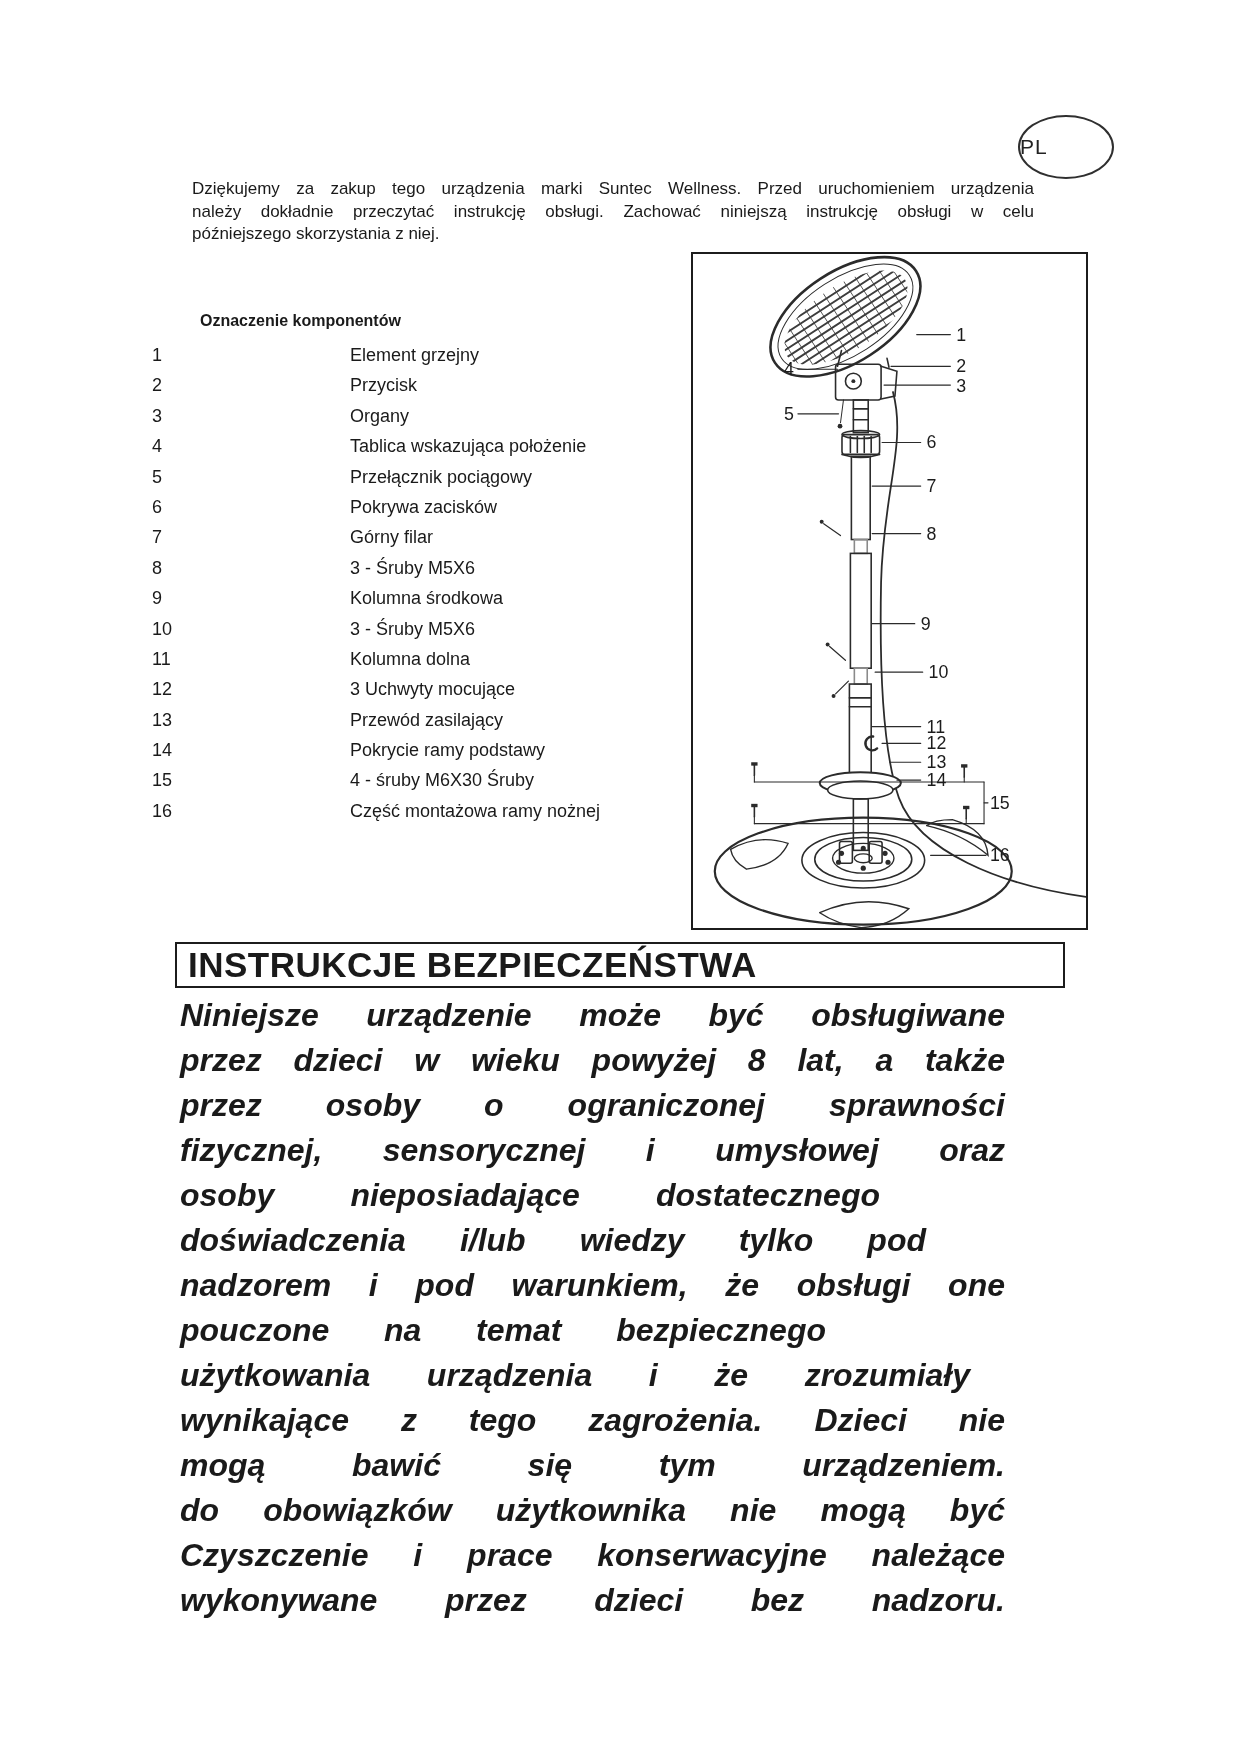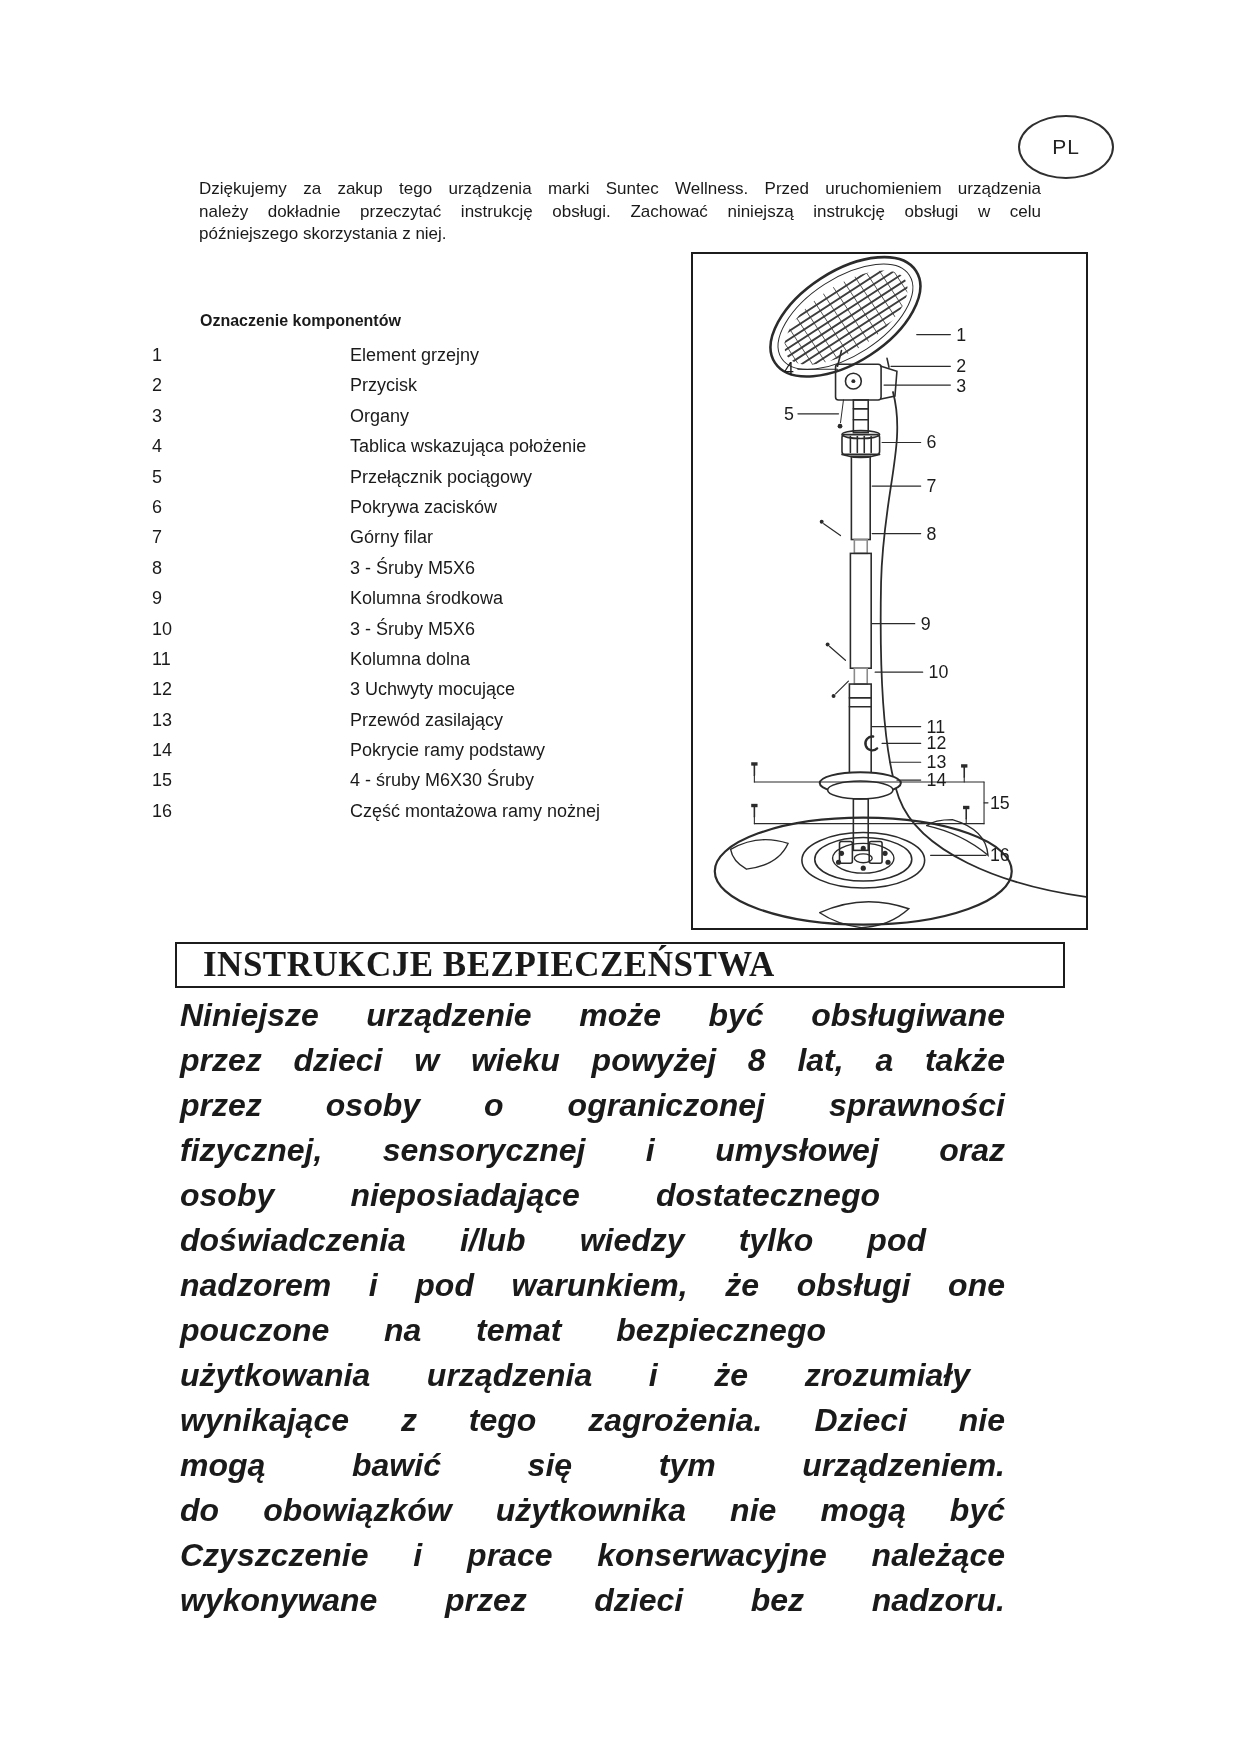--- a/index.html
+++ b/index.html
@@ -17,7 +17,7 @@
   .badge{
     left:1018px;top:115px;width:92px;height:60px;
     border:2.5px solid #2f2f2f;border-radius:50%;
-    display:flex;align-items:center;justify-content:center;
+    display:flex;align-items:center;justify-content:flex-start;
     font-size:21px;letter-spacing:1px;color:#222;
   }
 

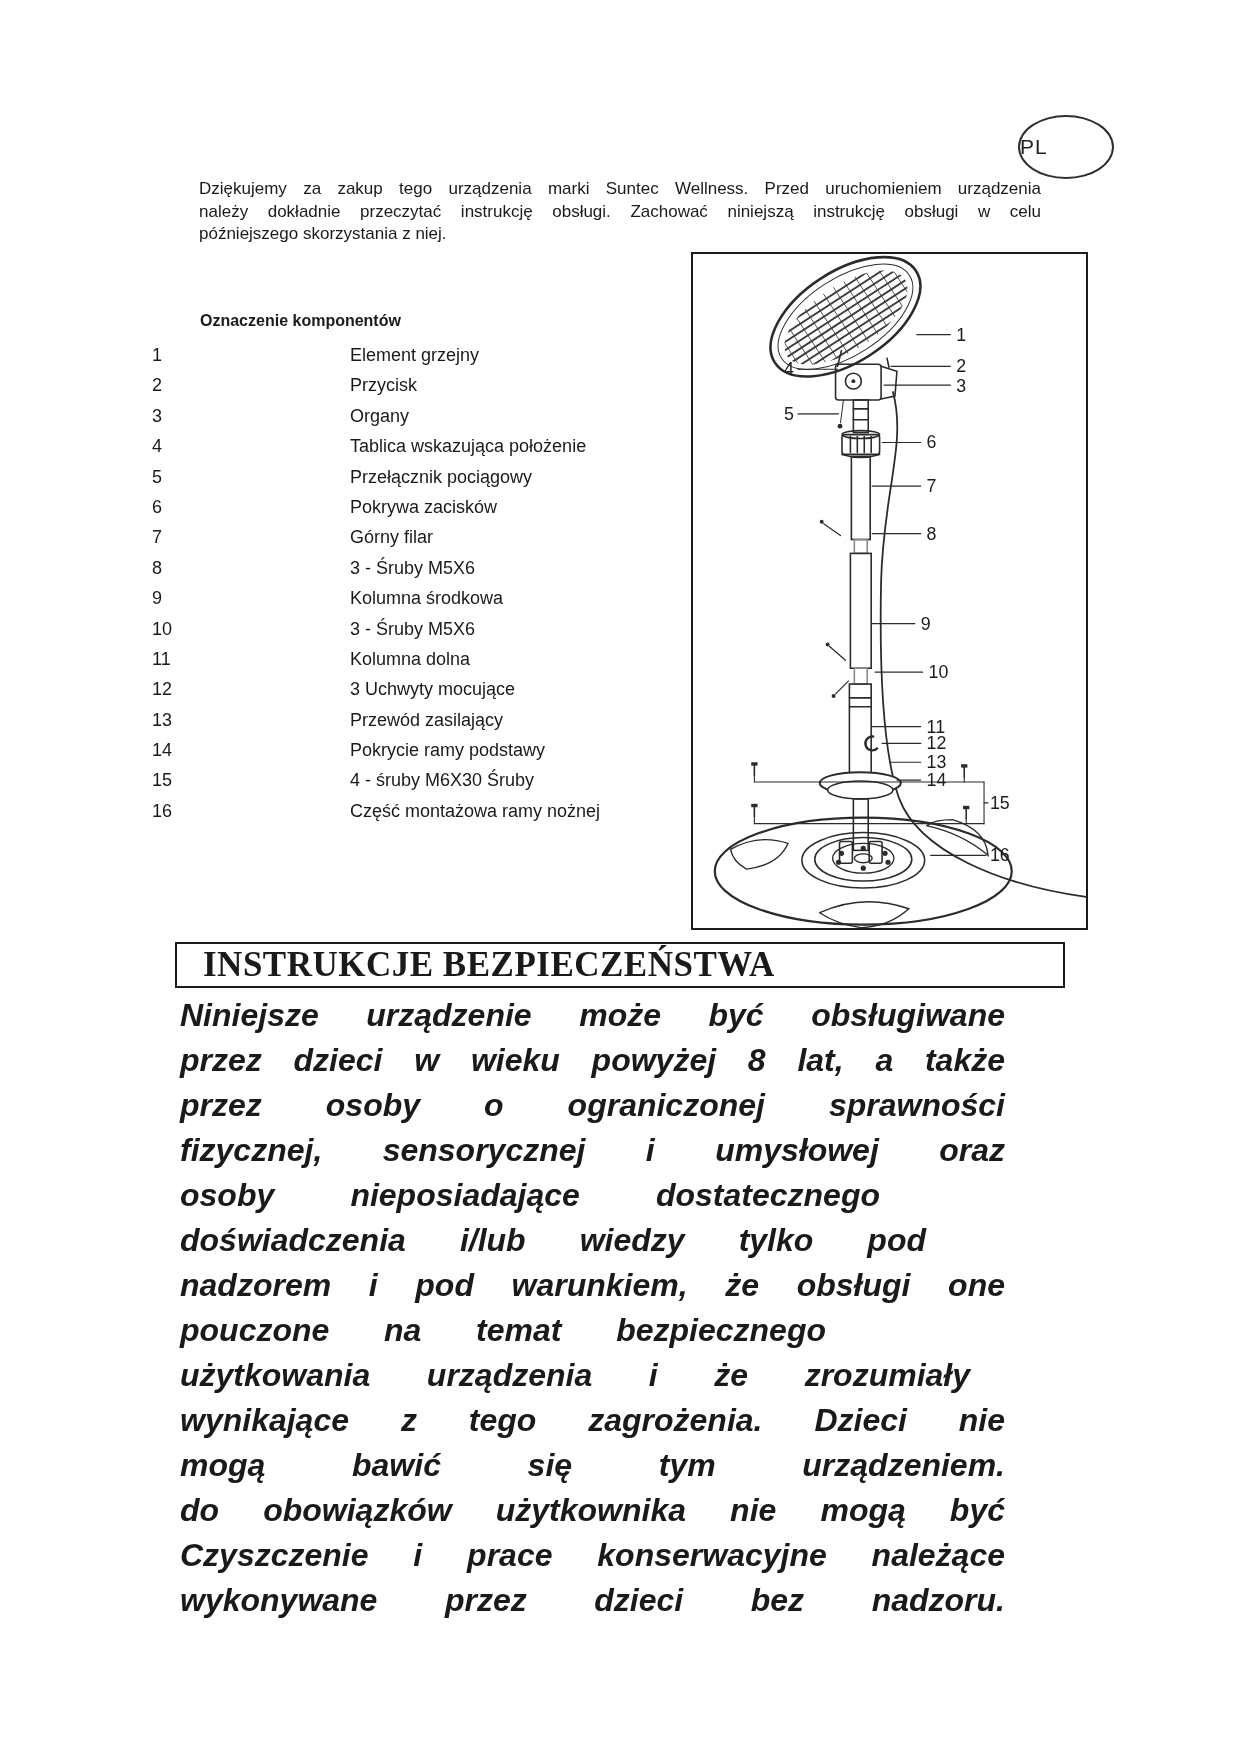--- a/index.html
+++ b/index.html
@@ -23,7 +23,7 @@
 
   
   .intro{left:192px;top:178px;width:842px;font-size:17px;line-height:22.5px;}
-  .iline{width:842px;text-align:justify;text-align-last:justify;white-space:nowrap;margin-left:7px;}
+  .iline{width:842px;text-align:justify;text-align-last:justify;white-space:nowrap;}
   .iline.last{text-align:left;text-align-last:left;}
 
   

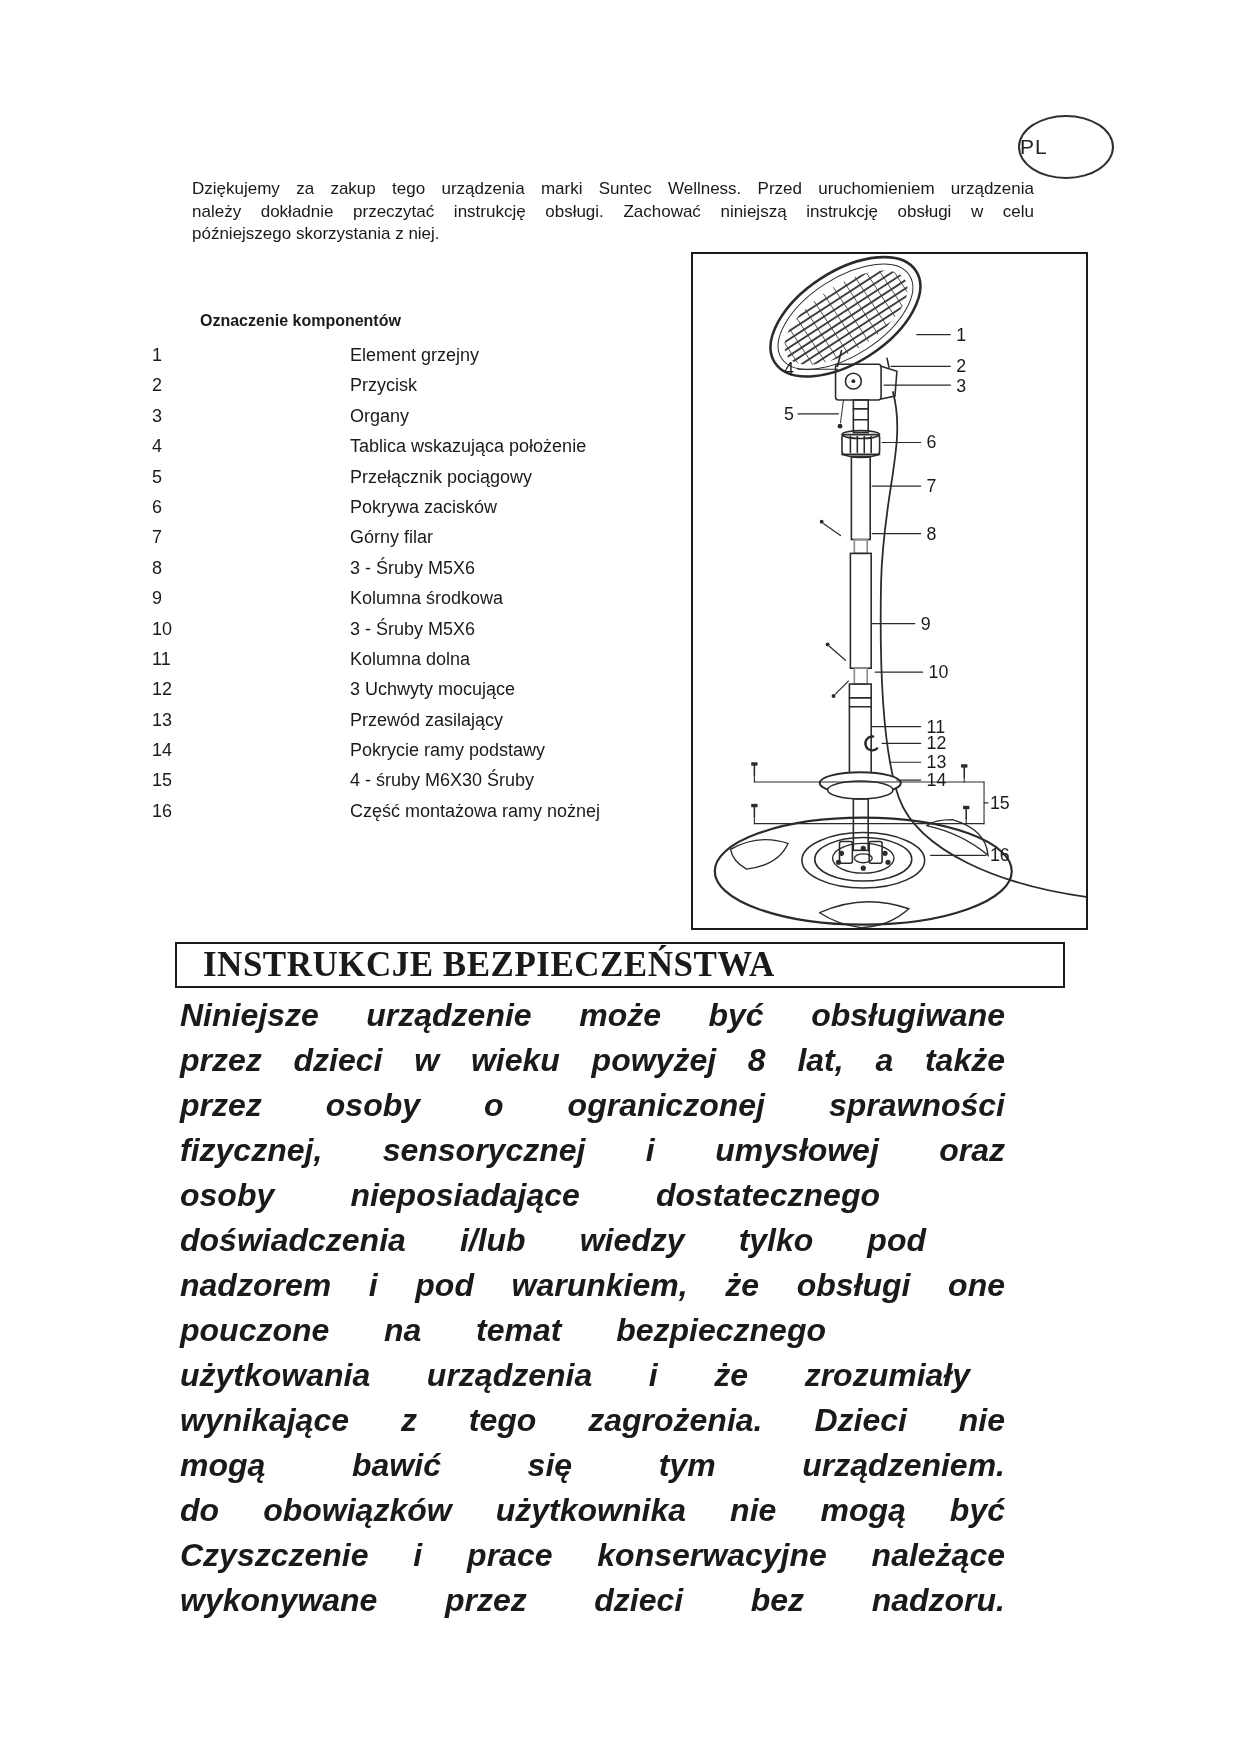--- a/index.html
+++ b/index.html
@@ -48,7 +48,7 @@
     display:flex;align-items:center;
     background:#fff;
   }
-  .safety-heading{font-size:35px;font-weight:bold;padding-left:26px;letter-spacing:0.5px;white-space:nowrap;font-family:Liberation Serif, serif;}
+  .safety-heading{font-size:35px;font-weight:bold;padding-left:11px;letter-spacing:0.5px;white-space:nowrap;}
   .safety-text{left:180px;top:993px;width:830px;font-size:32px;font-weight:bold;line-height:45px;}
   .sline{width:825px;text-align:justify;text-align-last:justify;white-space:nowrap;font-style:italic;}
 </style>

